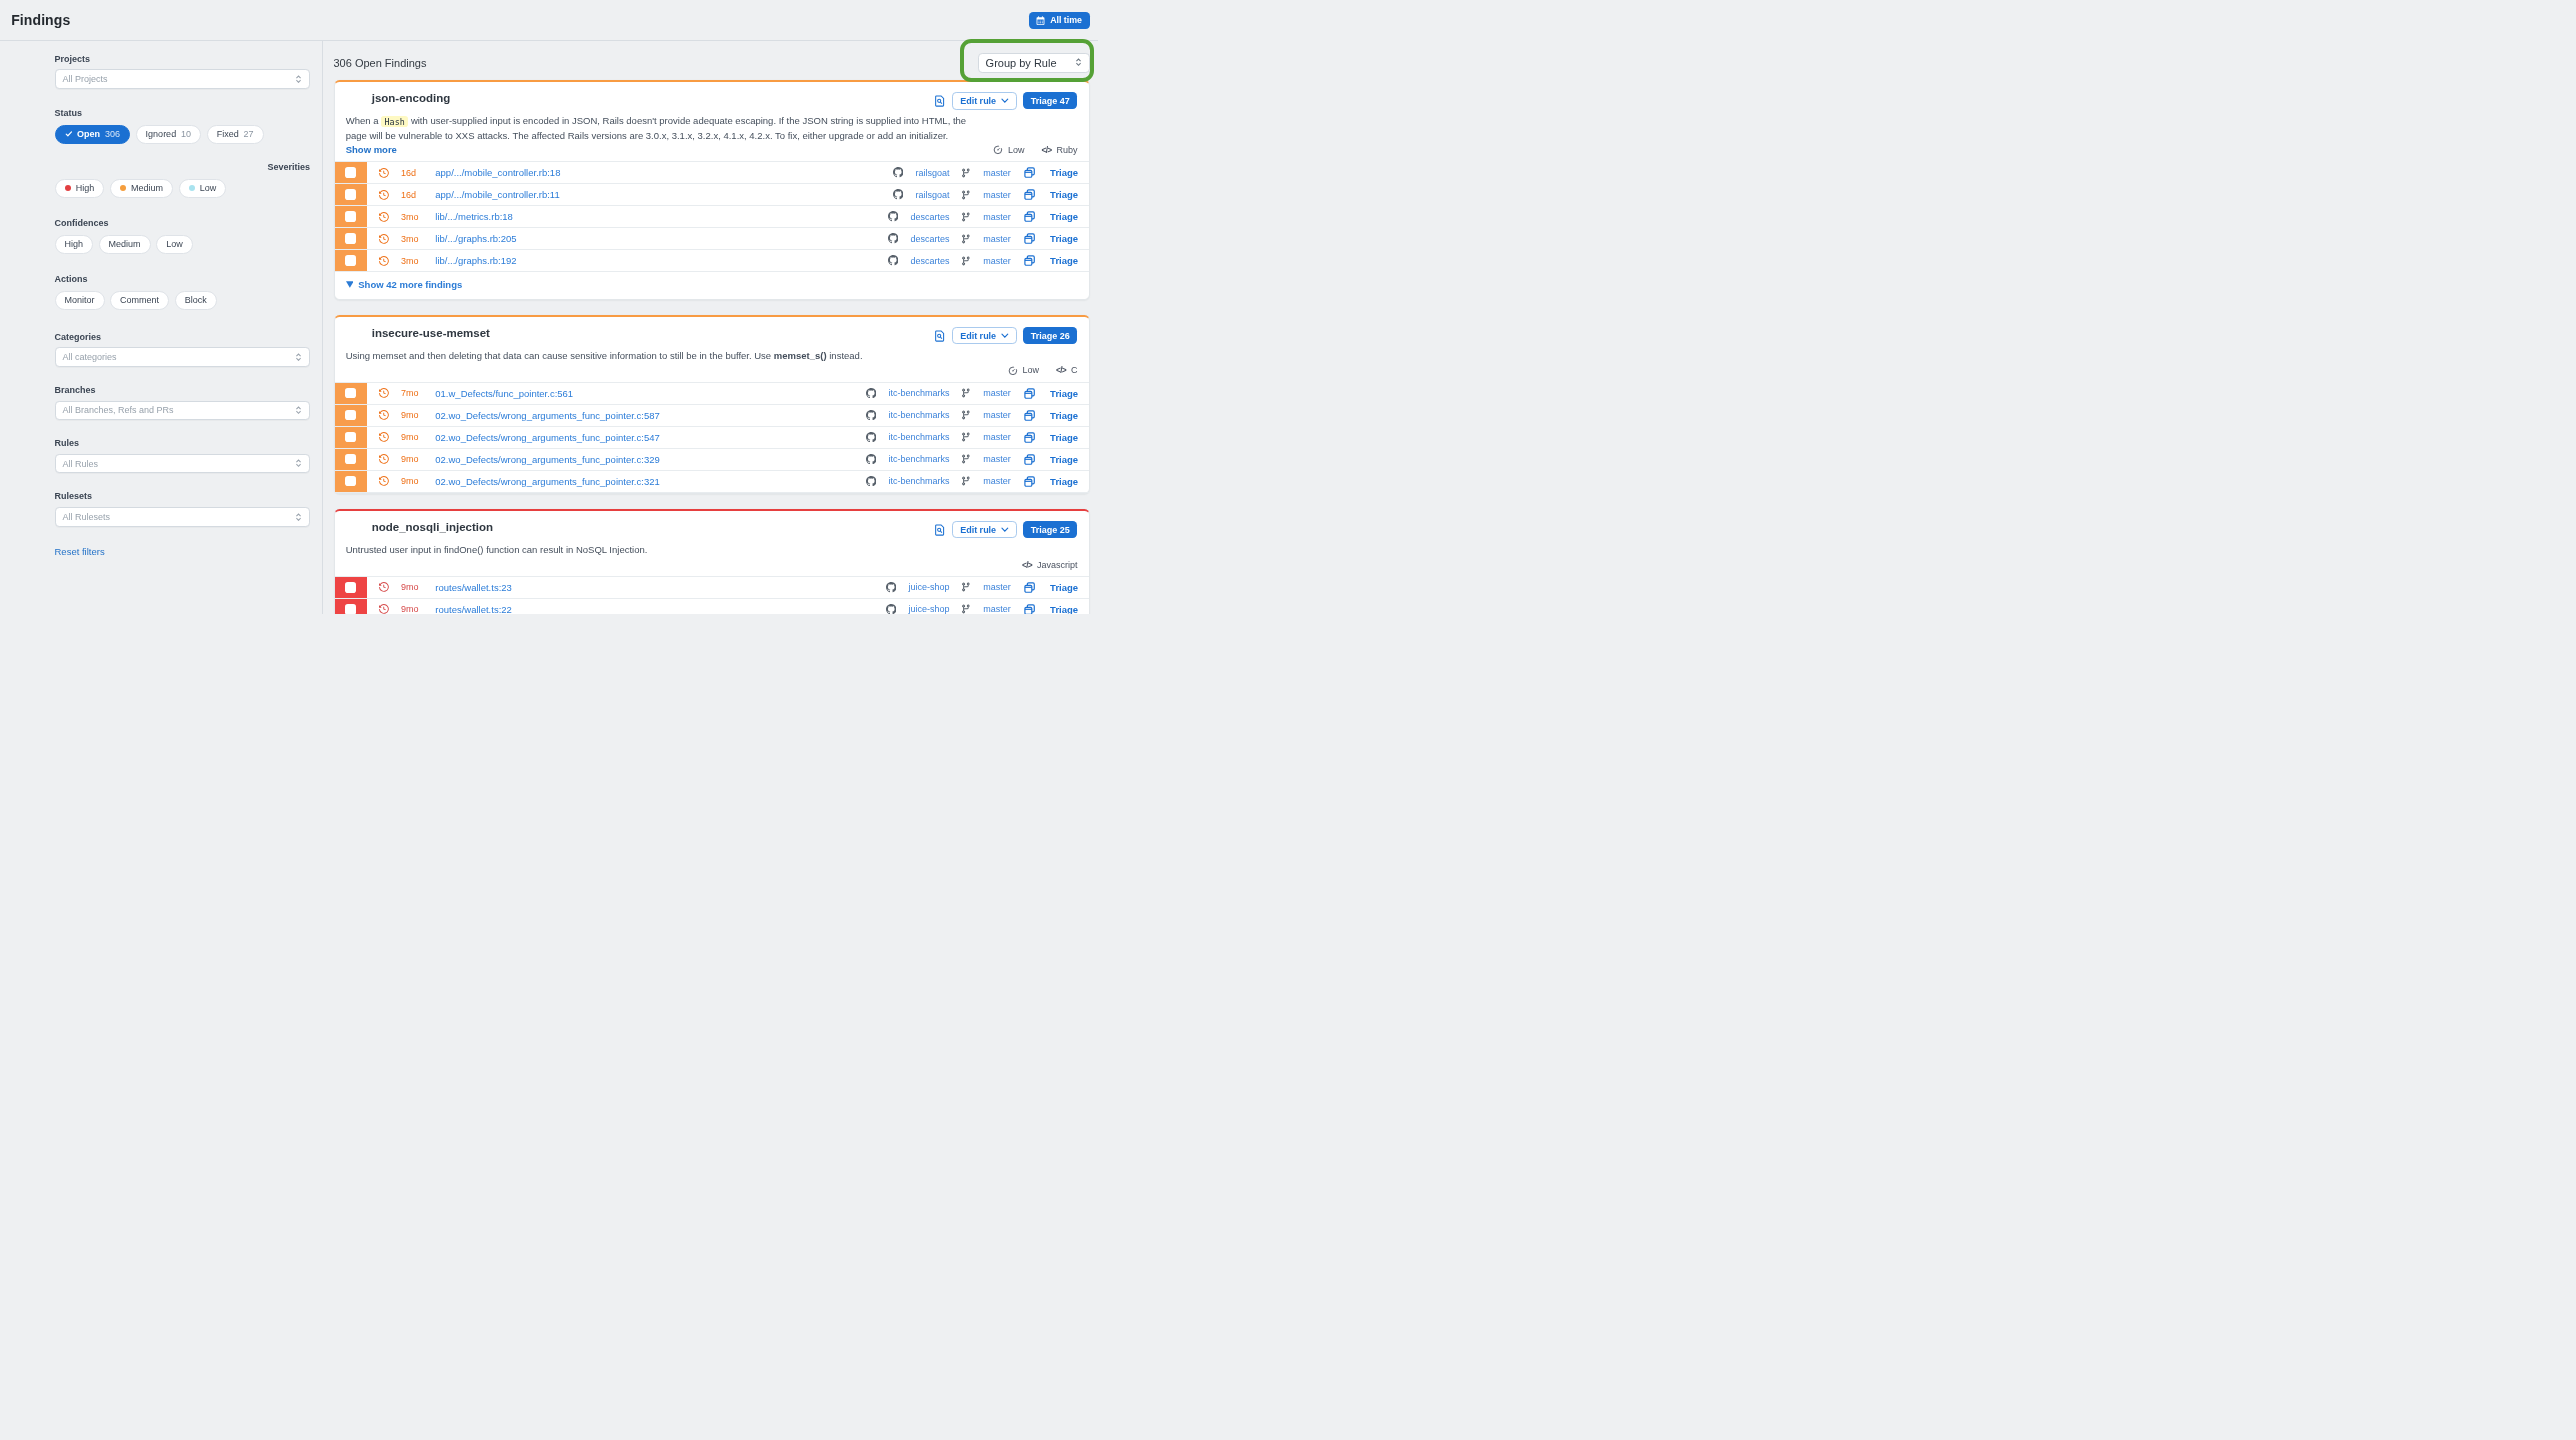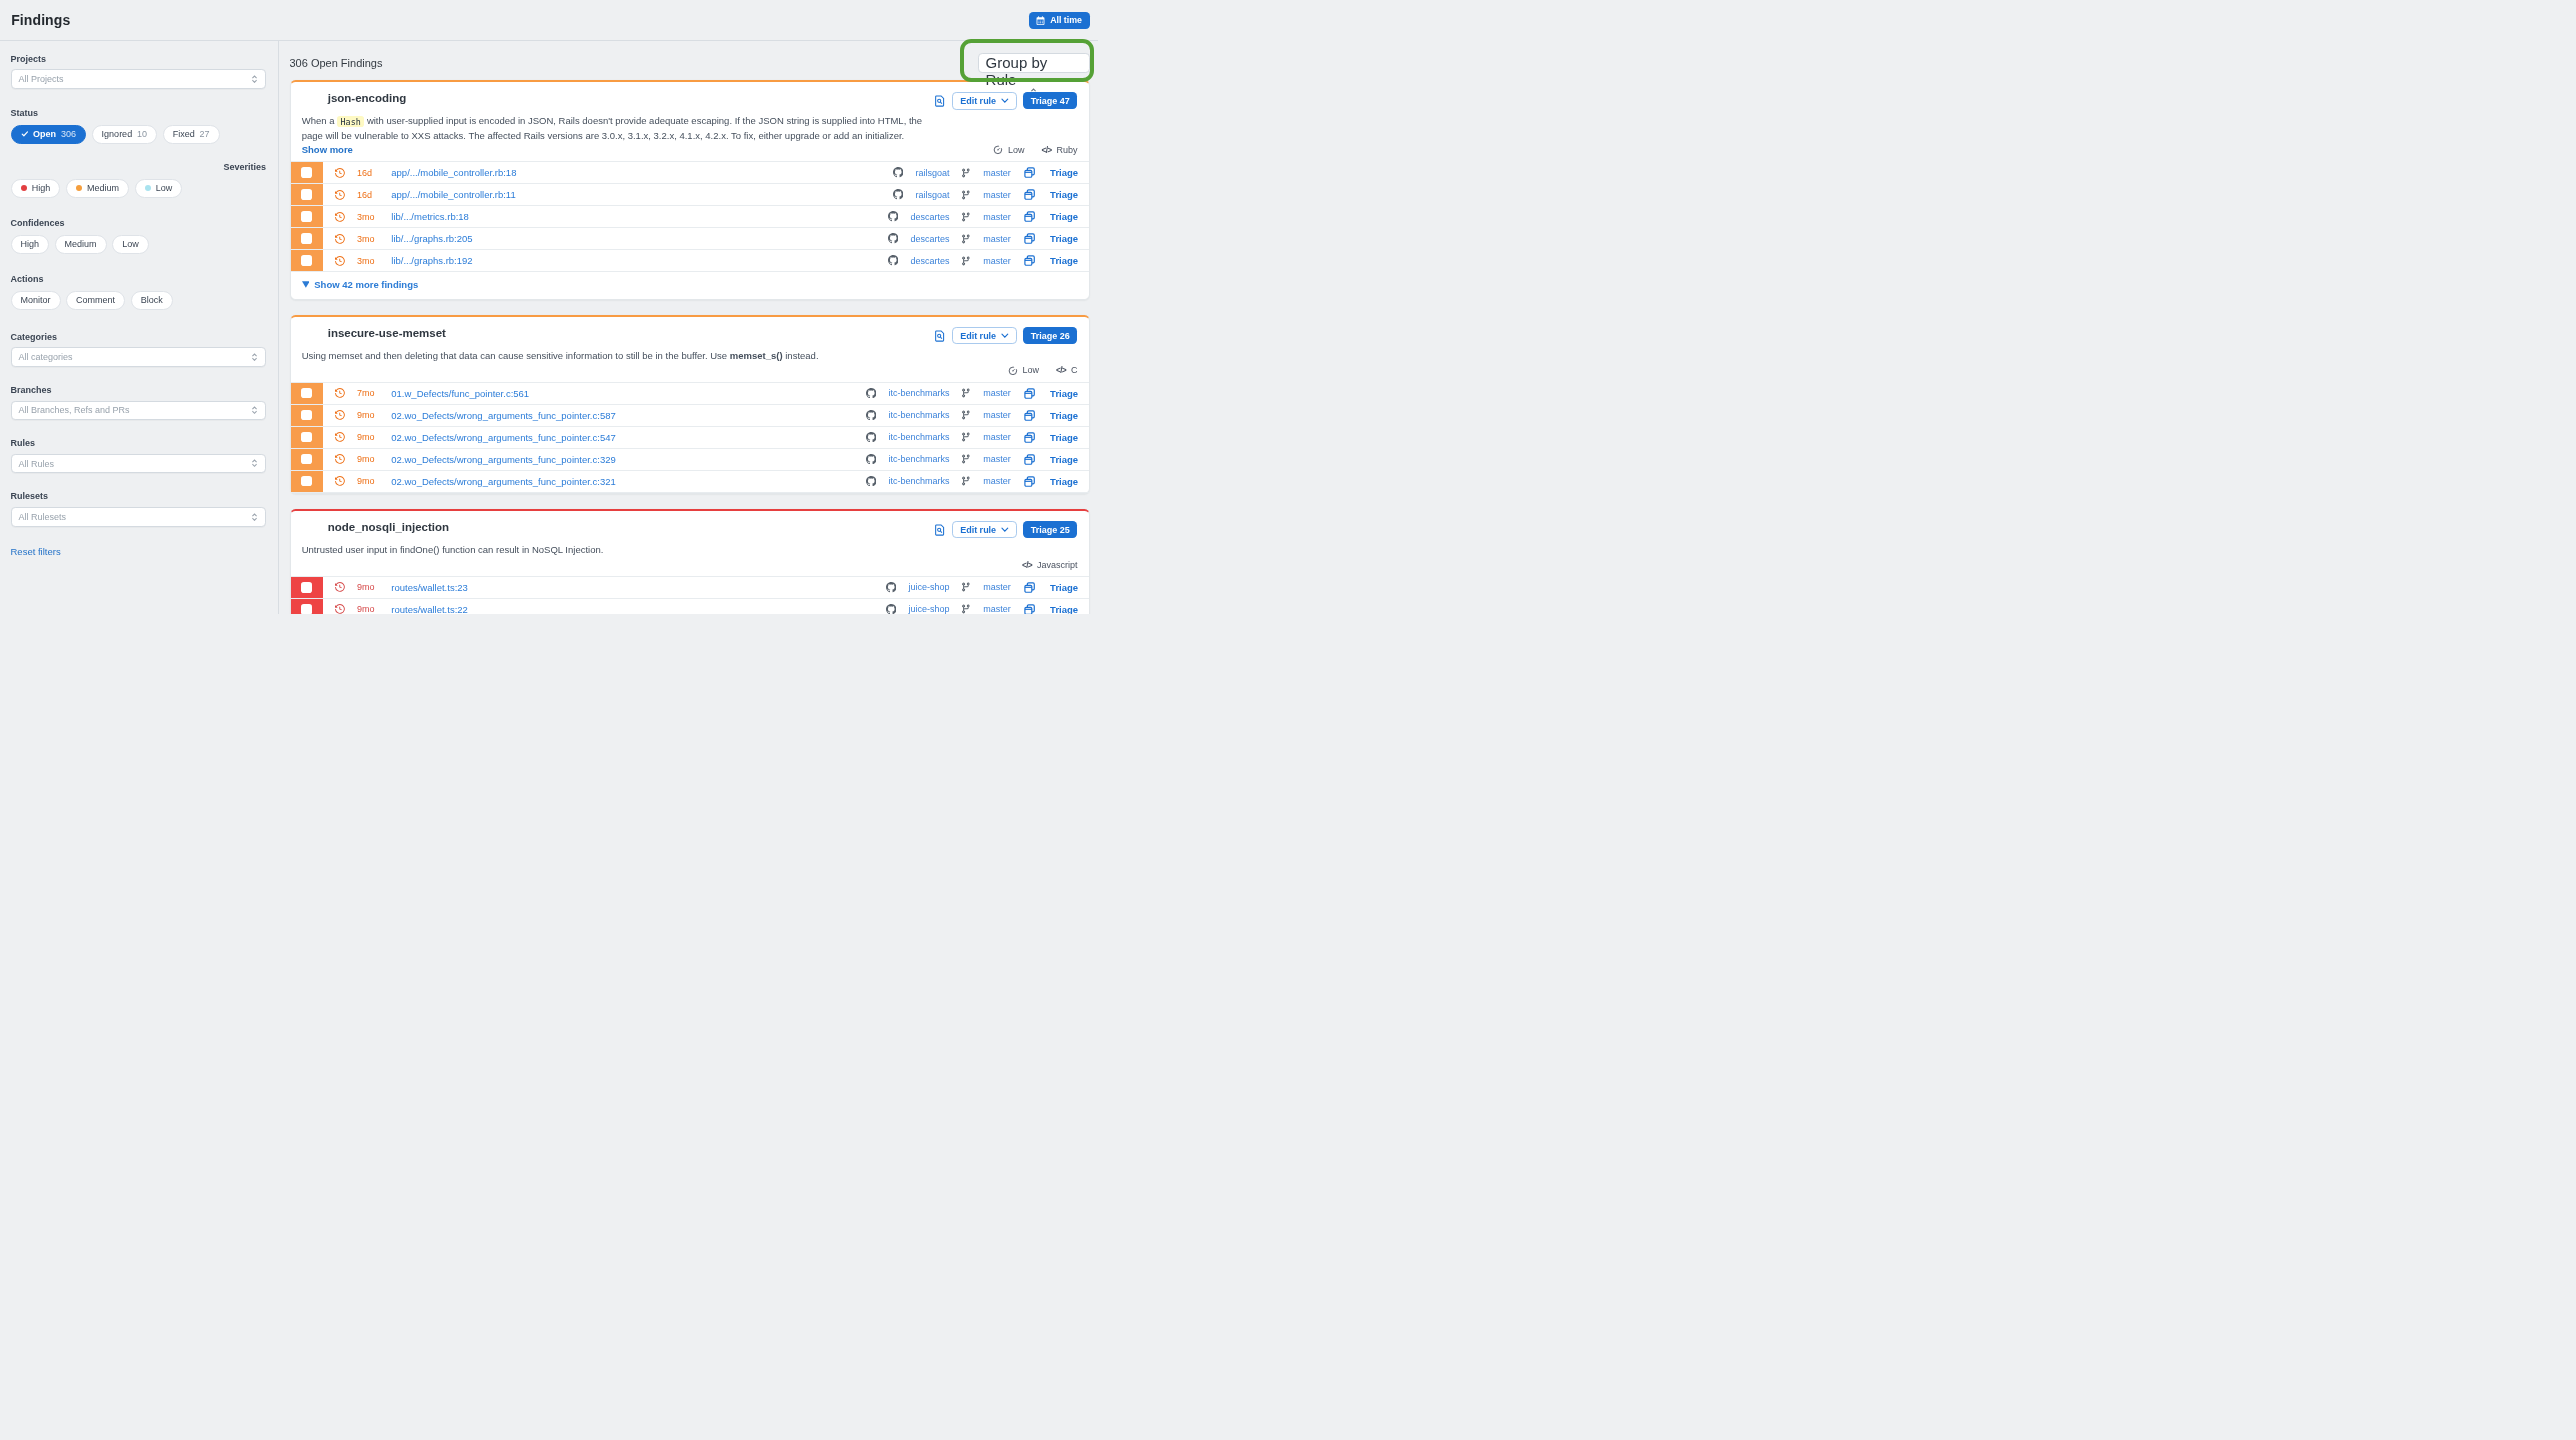--- a/index.html
+++ b/index.html
@@ -30,6 +30,7 @@
   .sidebar {
     width:279px; min-width:279px; border-right:0.7px solid #d8dde2;
     padding:12.6px 12px 0 10.5px;
+    margin-left:44px;
   }
   .main { flex:1; padding:0 8.4px 0 10.5px; }
 

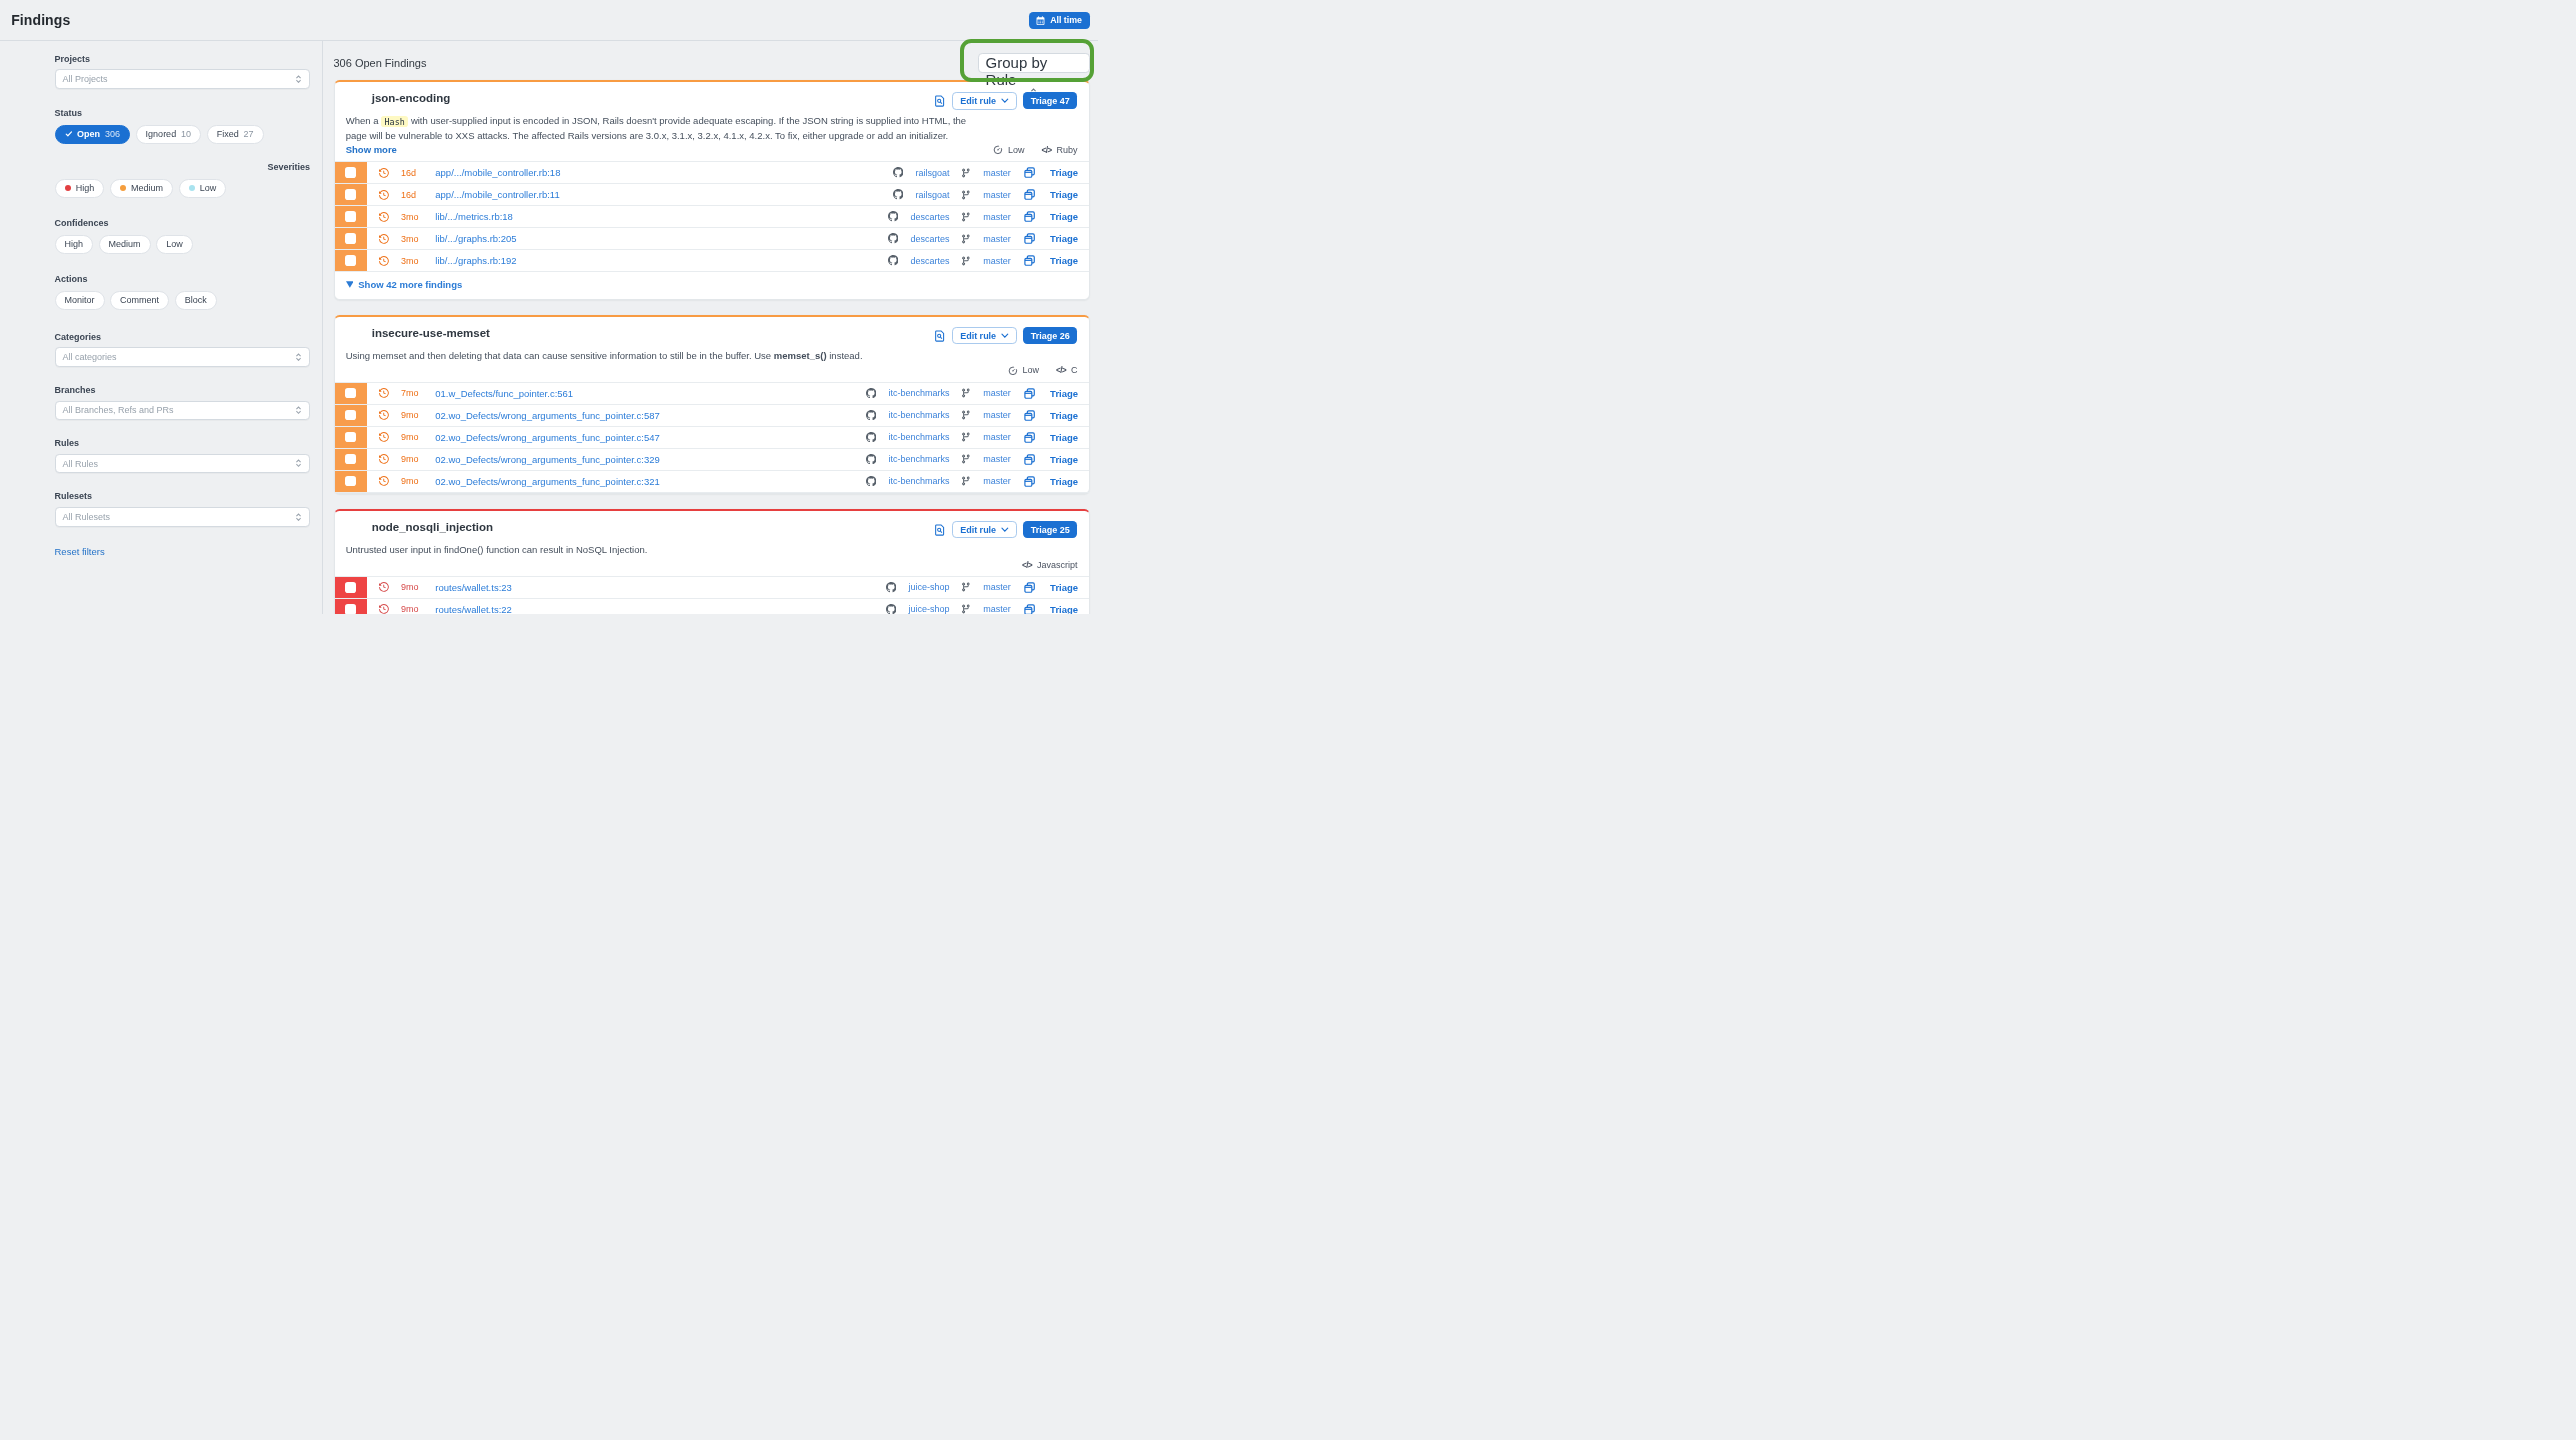--- a/index.html
+++ b/index.html
@@ -60,7 +60,7 @@
   .groupby {
     width:112px; height:20px; background:#fff; border:0.7px solid #d4dae0; border-radius:4.2px;
     display:flex; align-items:center; justify-content:space-between; padding:0 7px;
-    font-size:15px; color:#2f3740; cursor:pointer;flex-direction:column;
+    font-size:11px; color:#2f3740; cursor:pointer;
   }
   .annotation {
     position:absolute; left:960px; top:39px; width:134px; height:43px;

